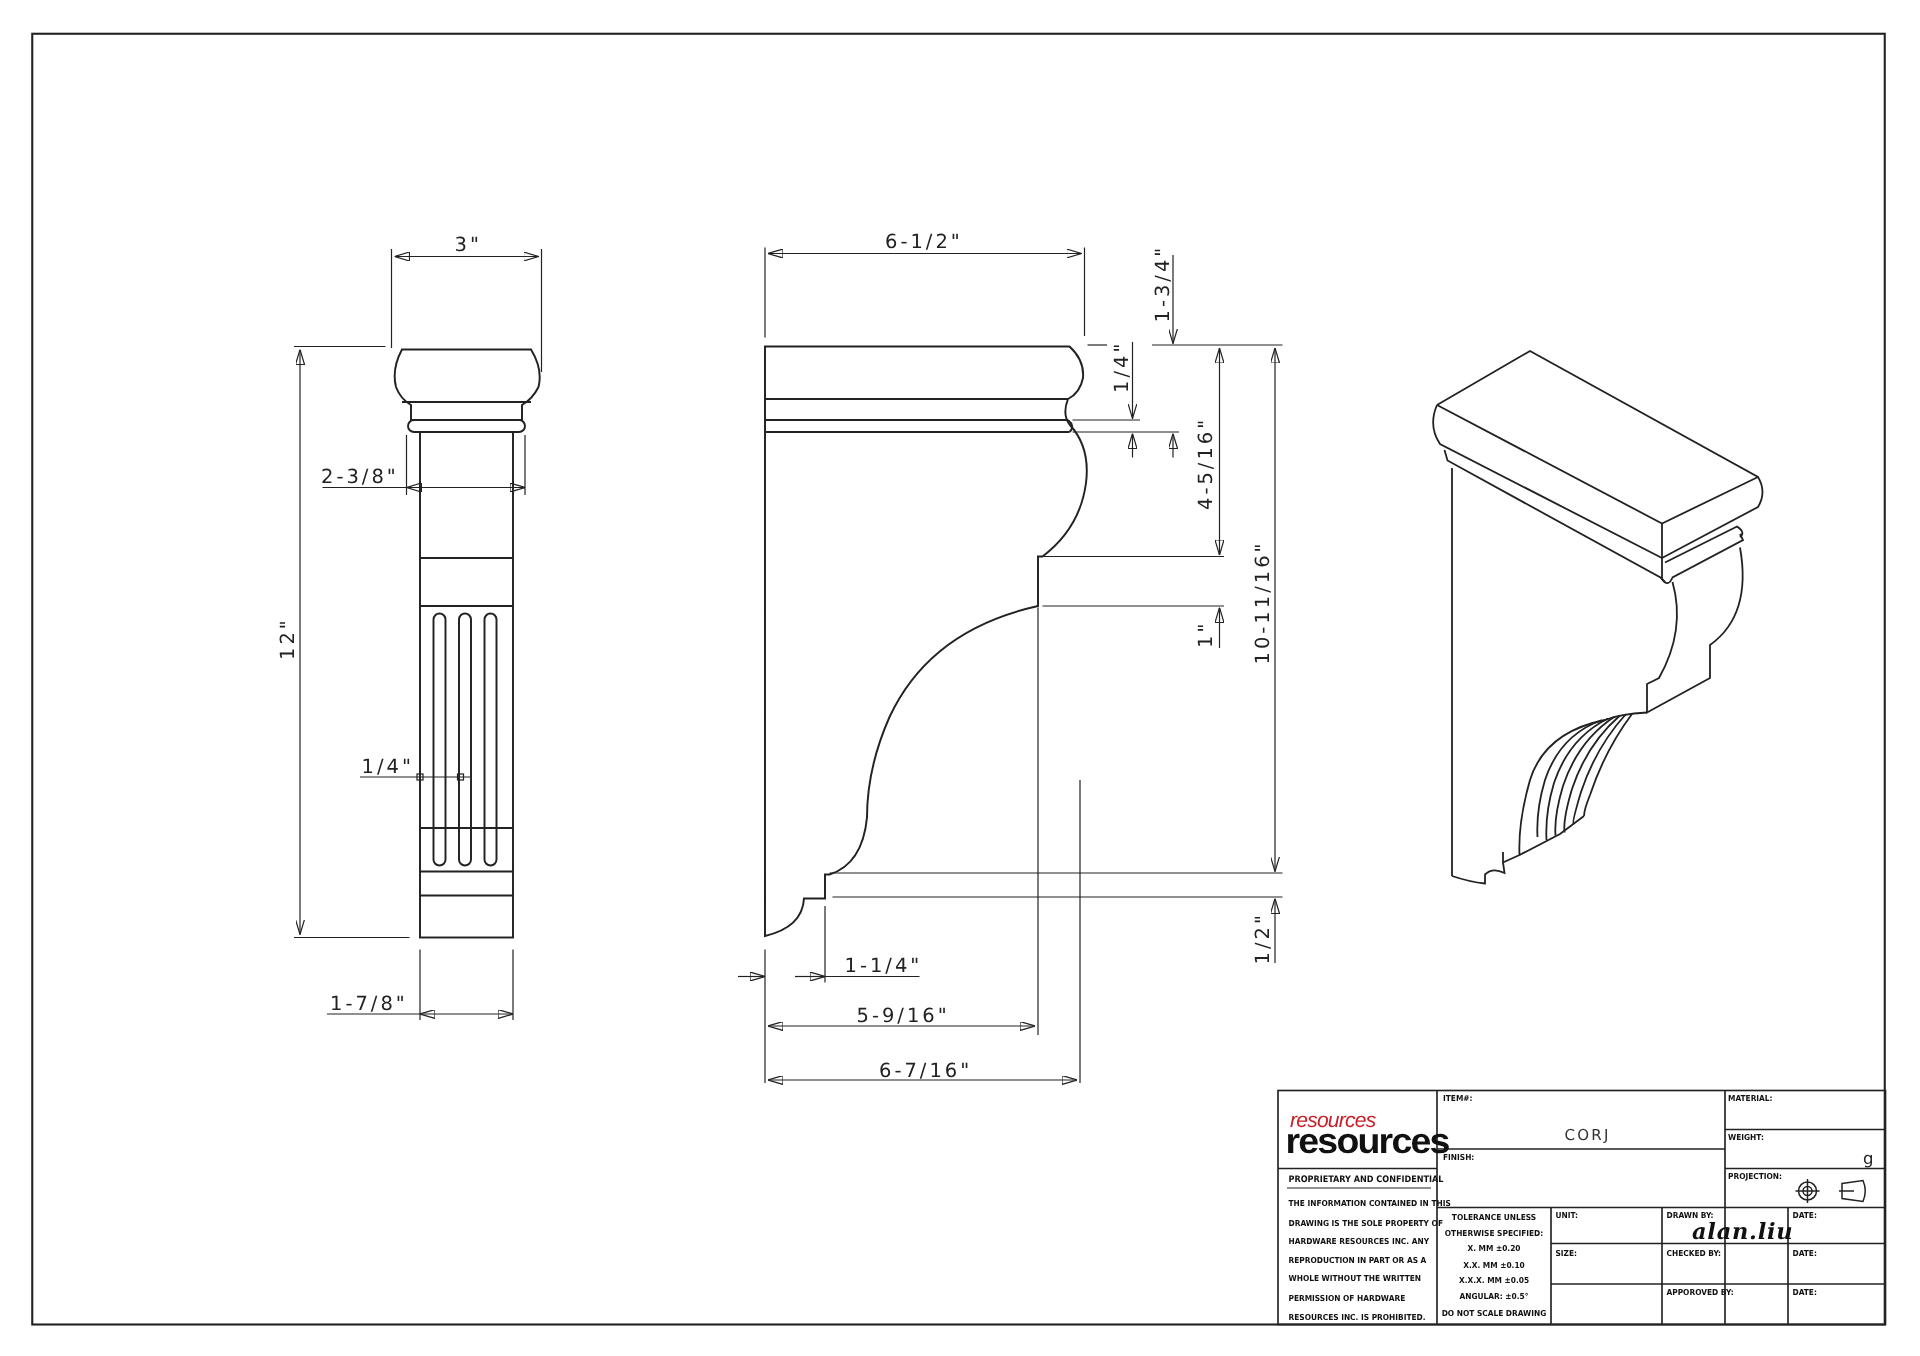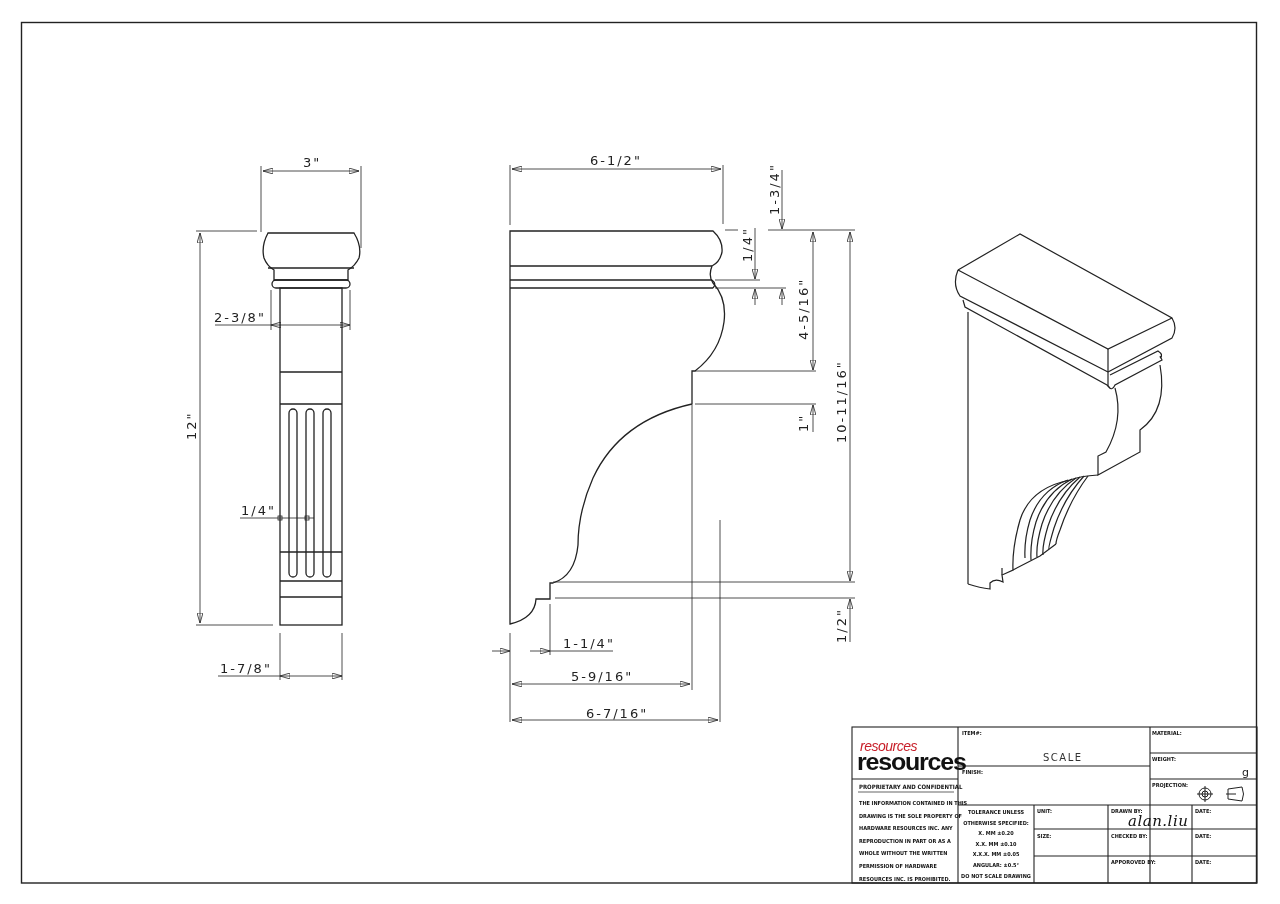--- a/index.html
+++ b/index.html
@@ -216,7 +216,7 @@
 </div>
 
 <div class="tb tb-label" style="left:962px;top:730px;">ITEM#:</div>
-<div class="item-val">SCALE</div>
+<div class="item-val">CORJ</div>
 <div class="tb tb-label" style="left:962px;top:769px;">FINISH:</div>
 
 <div class="tb tb-label" style="left:1152px;top:730px;">MATERIAL:</div>

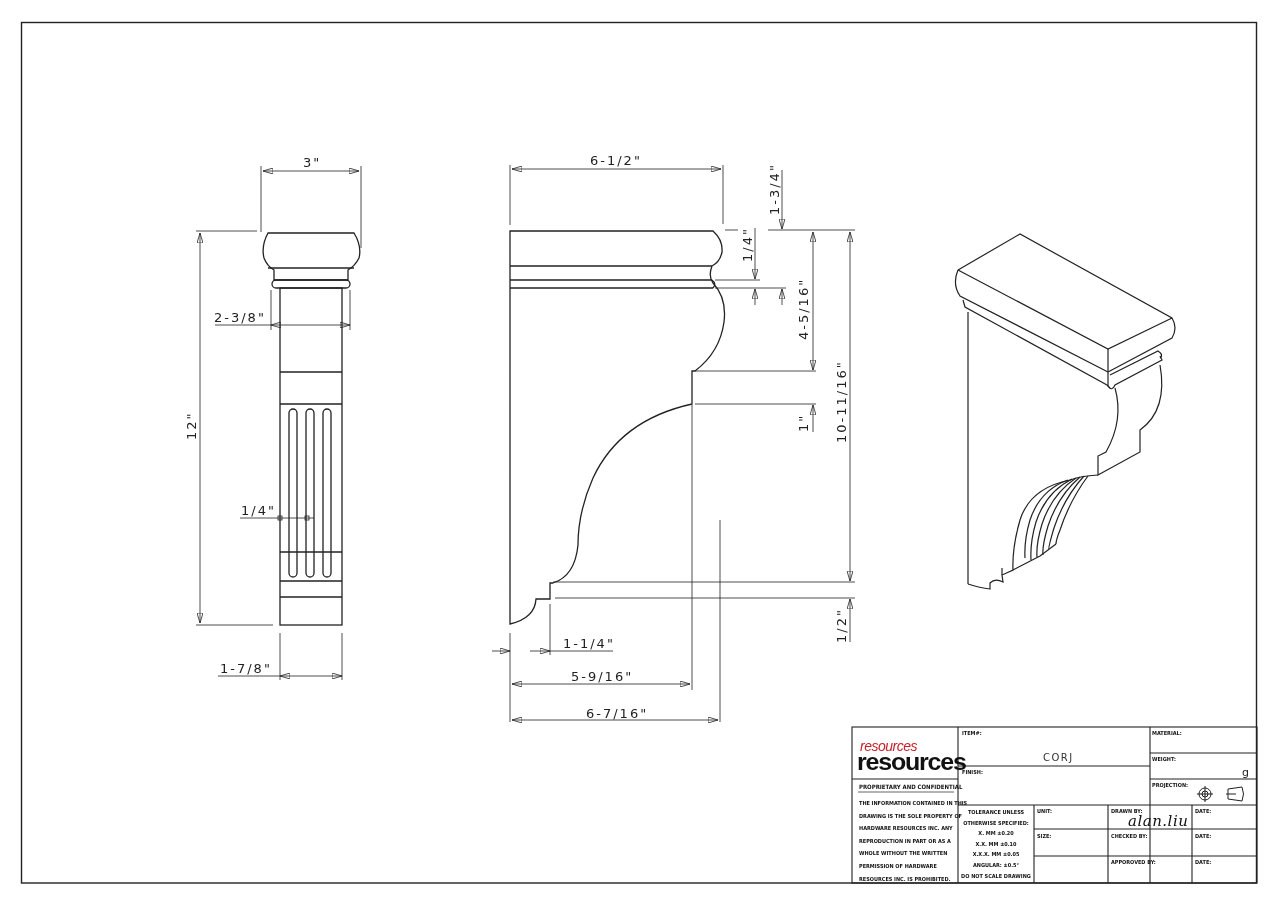--- a/index.html
+++ b/index.html
@@ -13,7 +13,7 @@
   .tb-center { text-align:center; }
   .logo-top { position:absolute; left:860px; top:738px; font-family:"Liberation Sans", sans-serif; font-style:italic; color:#c8202a; font-size:14px; letter-spacing:-0.5px; }
   .logo-bottom { position:absolute; left:857px; top:747px; font-family:"Liberation Sans", sans-serif; font-weight:bold; color:#111; font-size:25px; letter-spacing:-1.2px; transform:scaleY(0.95); }
-  .signature { position:absolute; left:1128px; top:812px; font-family:"DejaVu Serif", serif; font-style:italic; font-weight:normal; font-size:15px; color:#111; letter-spacing:0.5px; }
+  .signature { position:absolute; left:1128px; top:812px; font-family:"DejaVu Serif", serif; font-style:italic; font-weight:bold; font-size:15px; color:#111; letter-spacing:0.5px; }
   .item-val { position:absolute; left:1043px; top:752px; font-family:"DejaVu Sans", sans-serif; font-size:10px; color:#333; letter-spacing:1.5px; }
   .weight-val { position:absolute; left:1242px; top:766px; font-family:"DejaVu Sans", sans-serif; font-size:11px; color:#222; }
 </style>

